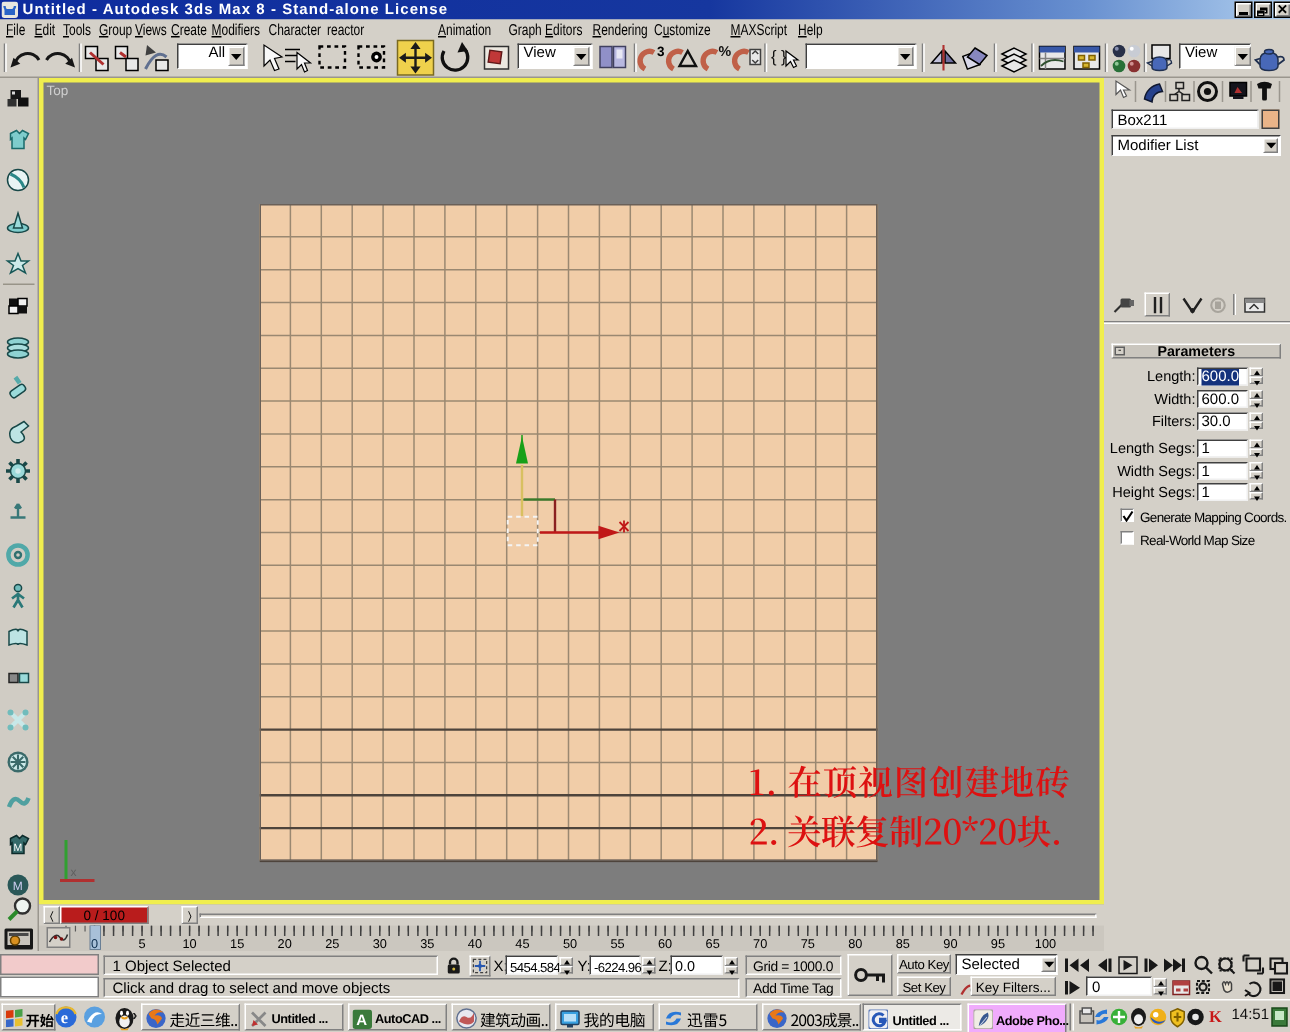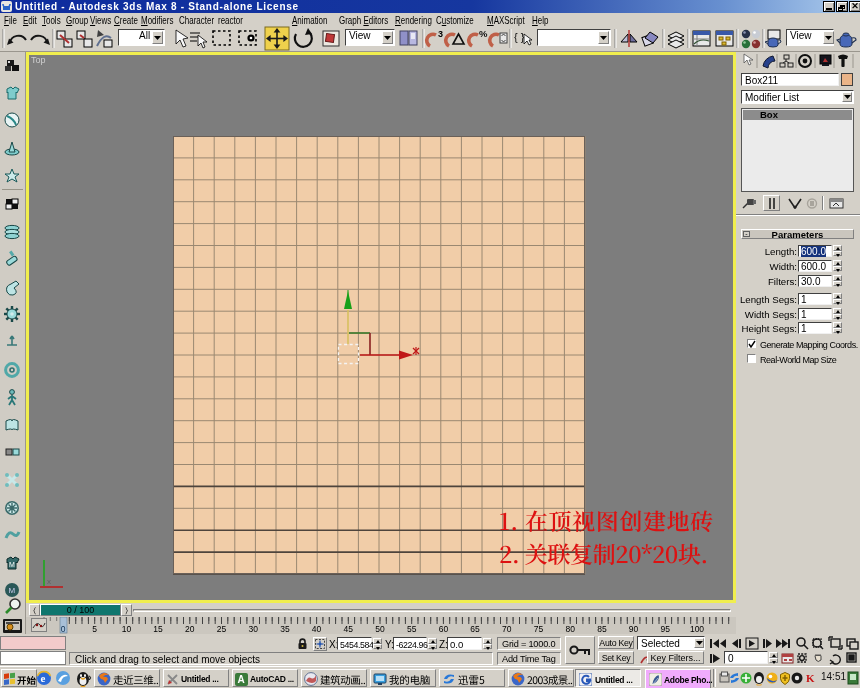--- a/index.html
+++ b/index.html
@@ -532,9 +532,6 @@
         </svg>
       </div>
 
-<div class="abs" style="left:5px;top:56px;width:113px;height:84px;background:#ebebeb;border:1px solid #555">
- <div class="abs" style="left:1px;top:1px;width:109px;height:10px;background:#8c8c8c;font-size:9.5px;font-weight:bold;color:#000;padding-left:17px;line-height:10px">Box</div>
-</div>
 
 <div class="abs" style="left:0px;top:143px;width:124px;height:17px">
  <svg class="abs" style="left:6px;top:2px" width="16" height="13" viewBox="0 0 16 13">

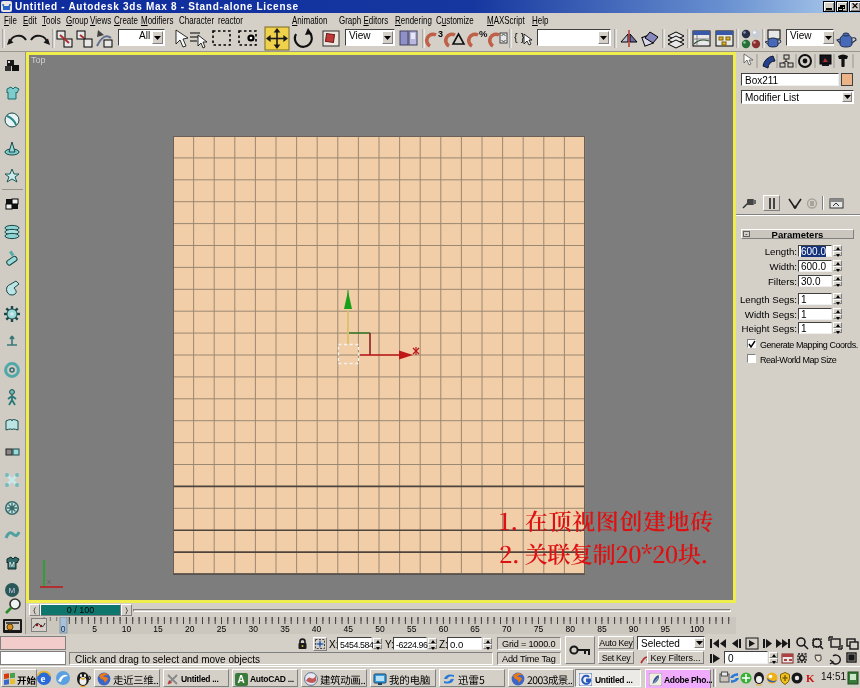--- a/index.html
+++ b/index.html
@@ -623,7 +623,7 @@
 
 <div class="abs" style="left:26px;top:603px;width:710px;height:14px;background:#d4d0c8">
  <div class="abs rais" style="left:3px;top:1px;width:11px;height:12px;text-align:center;font-size:8px;line-height:11px">〈</div>
- <div class="abs rais" style="left:14px;top:1px;width:81px;height:12px;background:#0f766e;text-align:center;font-size:9px;line-height:11px">0 / 100</div>
+ <div class="abs rais" style="left:14px;top:1px;width:59px;height:12px;background:#b91c1c;text-align:center;font-size:9px;line-height:11px">0 / 100</div>
  <div class="abs rais" style="left:95px;top:1px;width:11px;height:12px;text-align:center;font-size:8px;line-height:11px">〉</div>
  <div class="abs sunk" style="left:107px;top:6px;width:598px;height:3px"></div>
 </div>

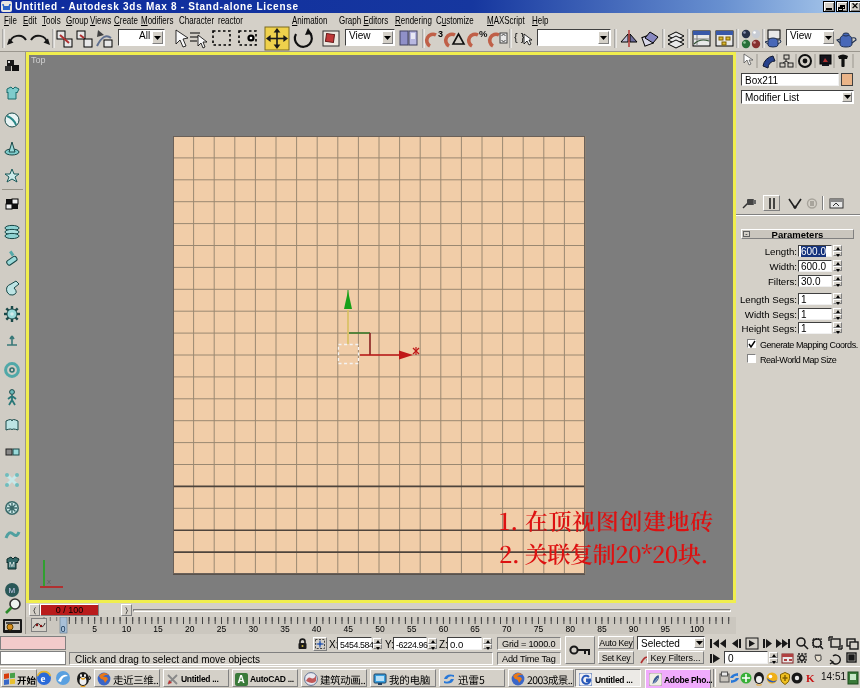--- a/index.html
+++ b/index.html
@@ -885,6 +885,7 @@
  <div class="abs" style="left:0px;top:17px;width:66px;height:14px;background:#fff;border:1px solid #808080"></div>
 </div>
 
+<div class="abs sunk" style="left:69px;top:3px;width:223px;height:13px;font-size:10px;white-space:nowrap;padding:1px 0 0 5px">1 Object Selected</div>
 <div class="abs sunk" style="left:69px;top:18px;width:424px;height:13px;font-size:10px;white-space:nowrap;padding:1px 0 0 5px">Click and drag to select and move objects</div>
 
 <svg class="abs" style="left:297px;top:4px" width="11" height="12" viewBox="0 0 11 12">

